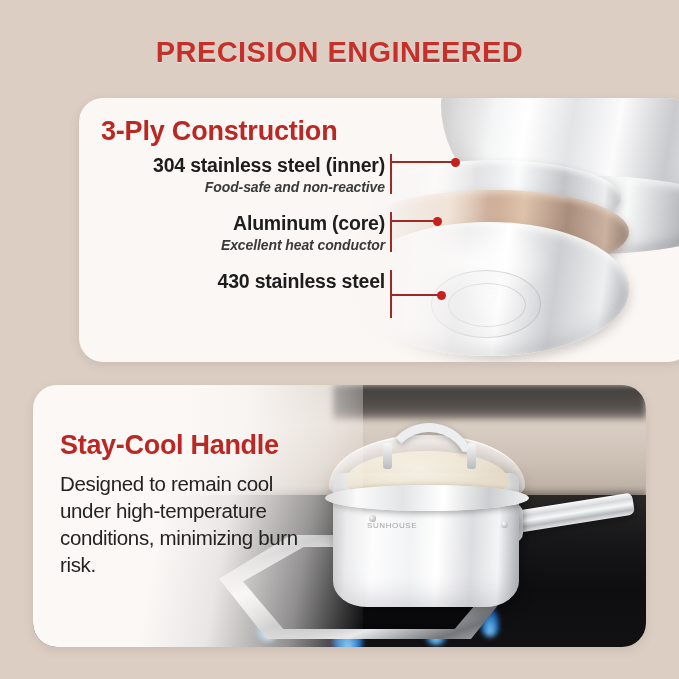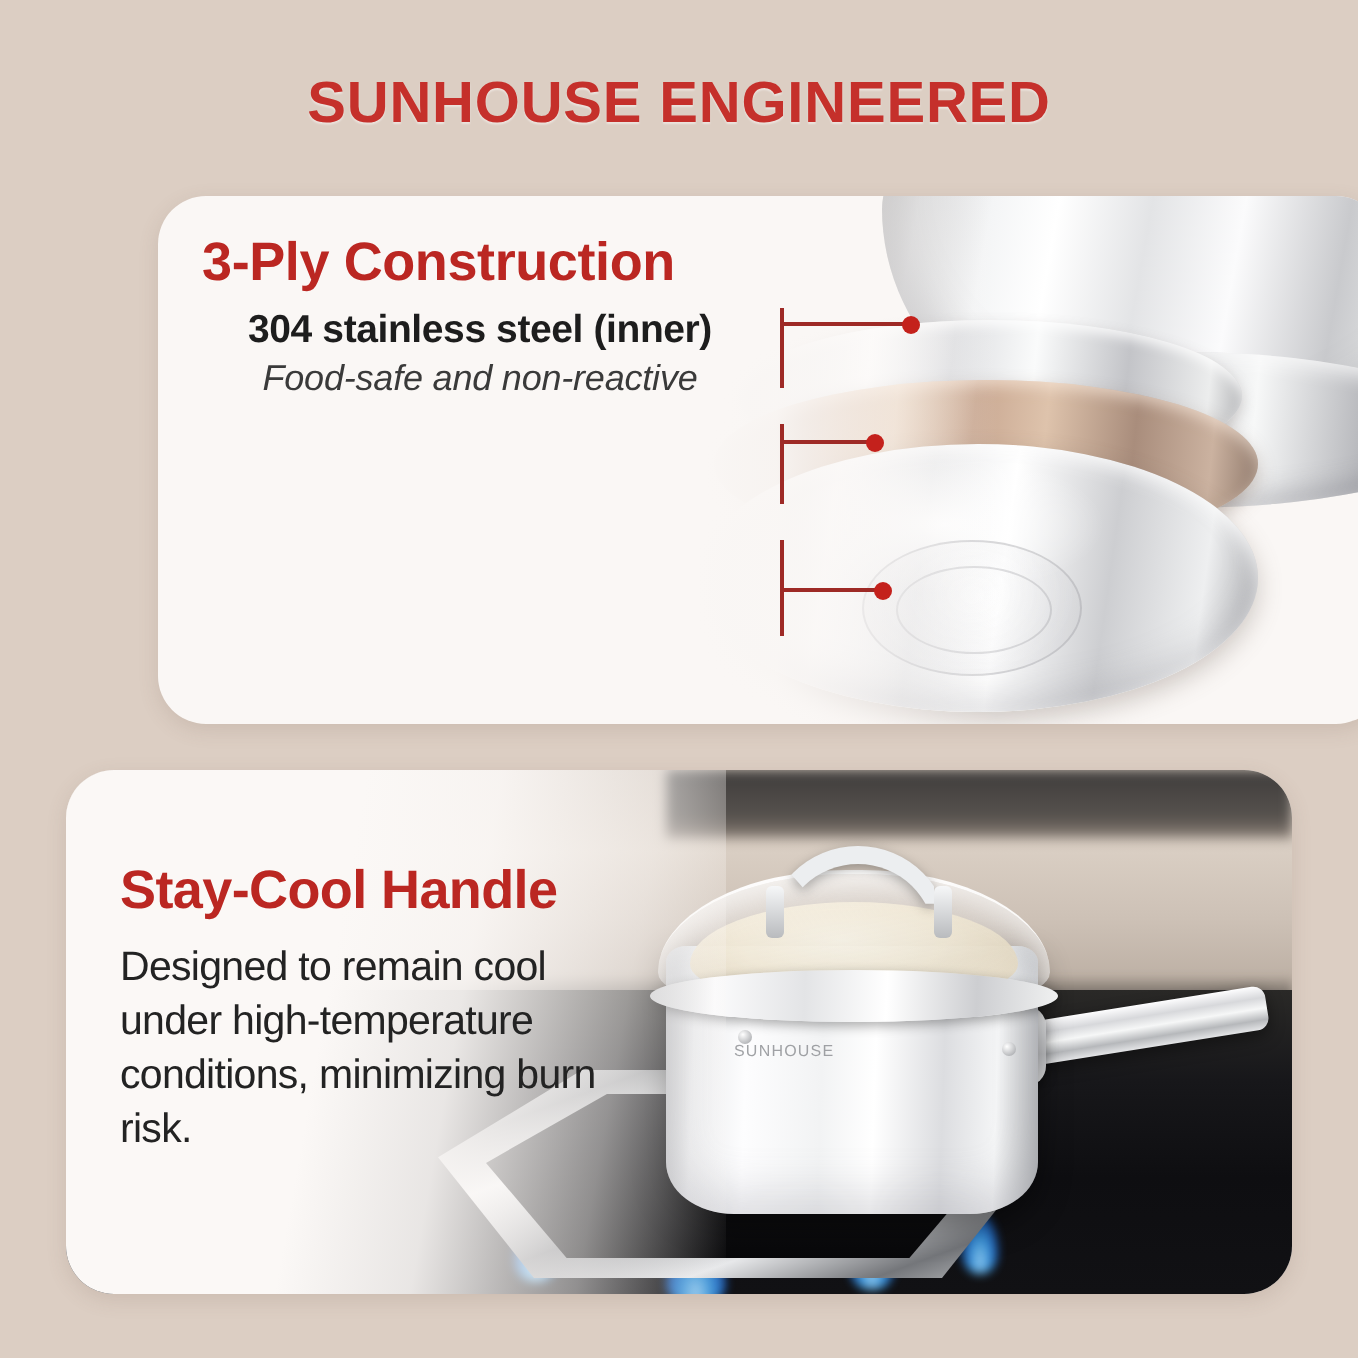--- a/index.html
+++ b/index.html
@@ -443,7 +443,7 @@
 </head>
 <body>
 
-<div id="banner-title">SUNHOUSE ENGINEERED</div>
+<div id="banner-title">PRECISION ENGINEERED</div>
 
 <div class="card" id="card-3ply">
 

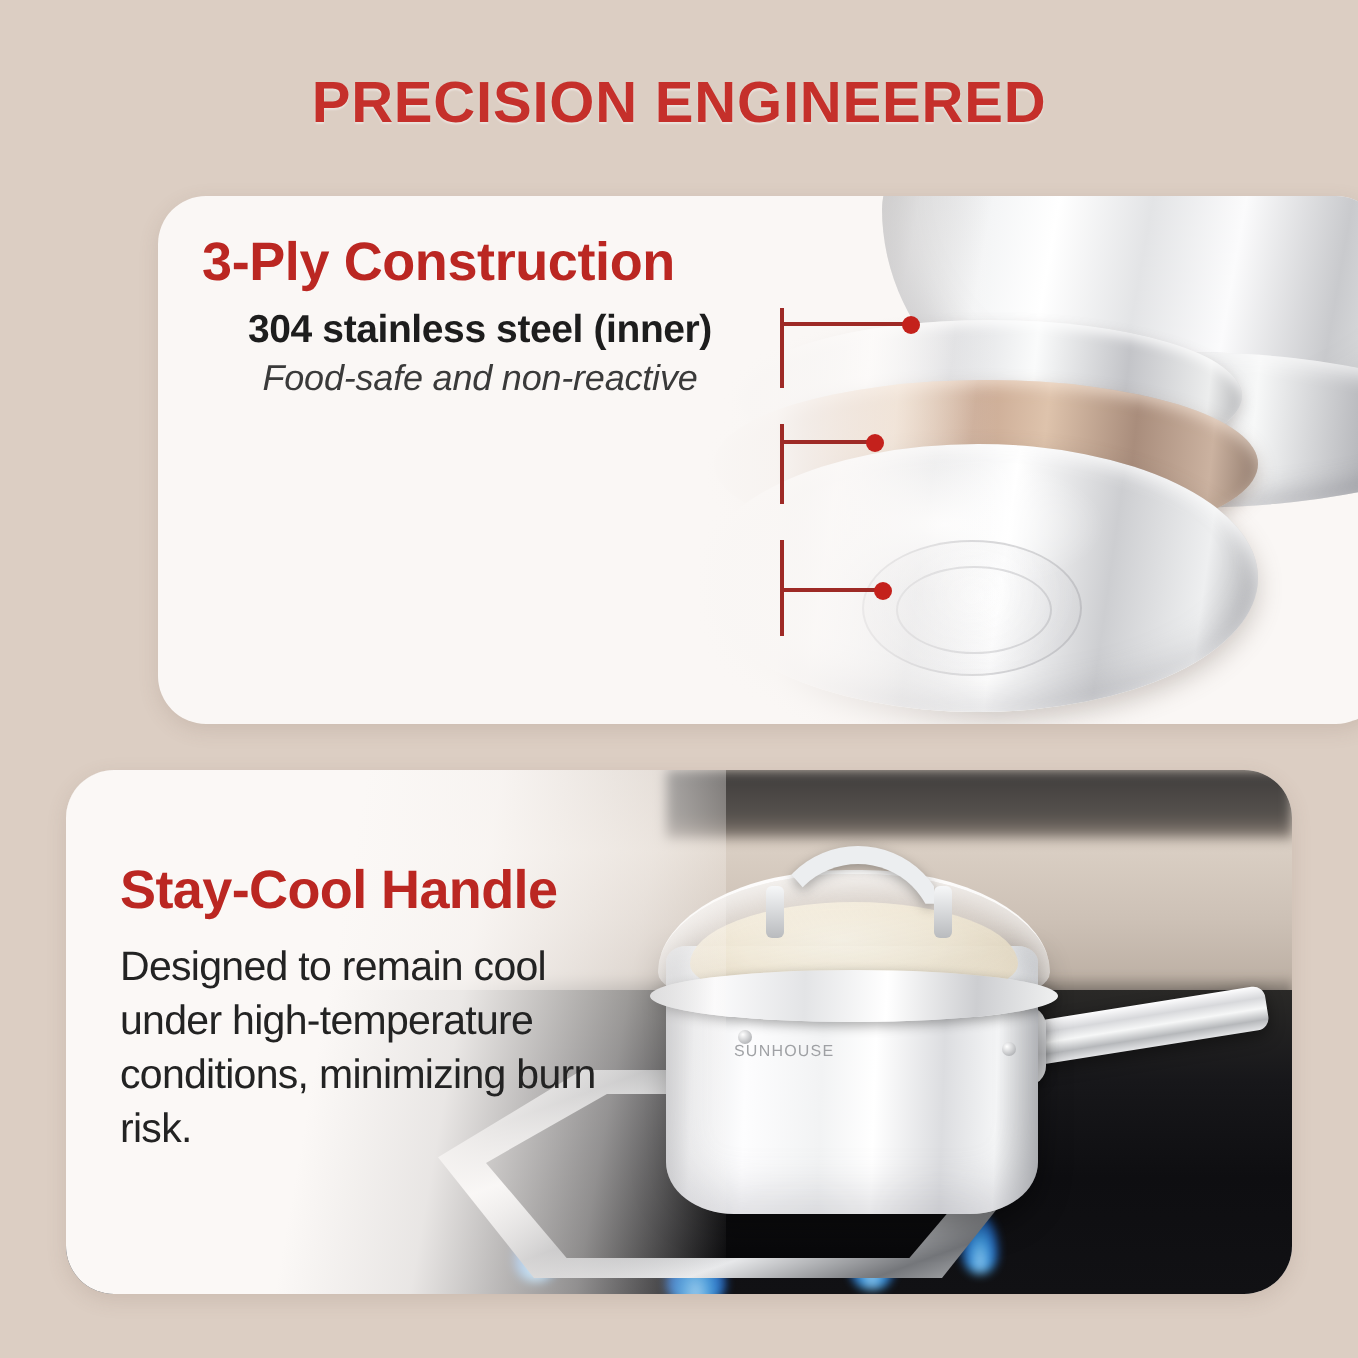--- a/index.html
+++ b/index.html
@@ -86,7 +86,7 @@
     letter-spacing: -0.1px;
   }
 
-  #ply-label-0 { top: 56px; text-align: center; }
+  #ply-label-0 { top: 56px; }
   #ply-label-1 { top: 114px; }
   #ply-label-2 { top: 172px; }
 

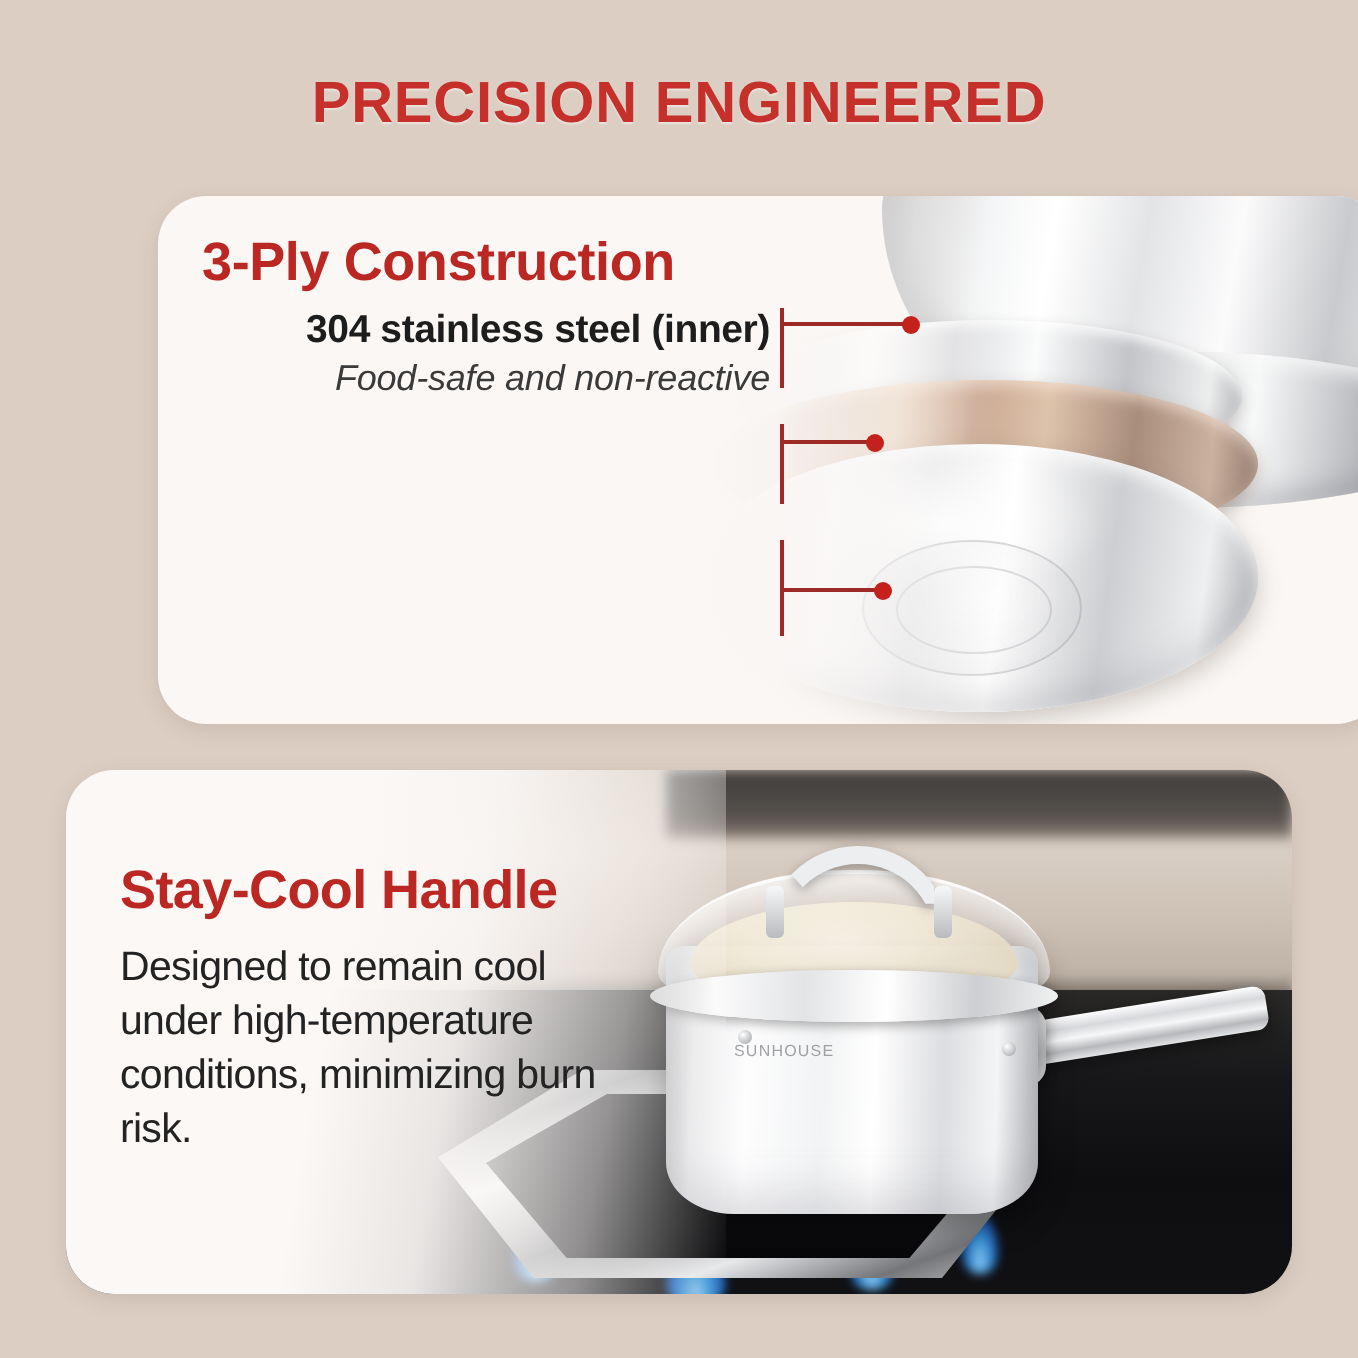--- a/index.html
+++ b/index.html
@@ -78,12 +78,13 @@
     letter-spacing: -0.2px;
   }
   .ply-label .lbl-sub {
-    font-size: 18px;
+    font-size: 14px;
     font-style: italic;
     color: #3a3a3a;
     line-height: 1.18;
     margin-top: 2px;
     letter-spacing: -0.1px;
+    font-weight: bold;
   }
 
   #ply-label-0 { top: 56px; }

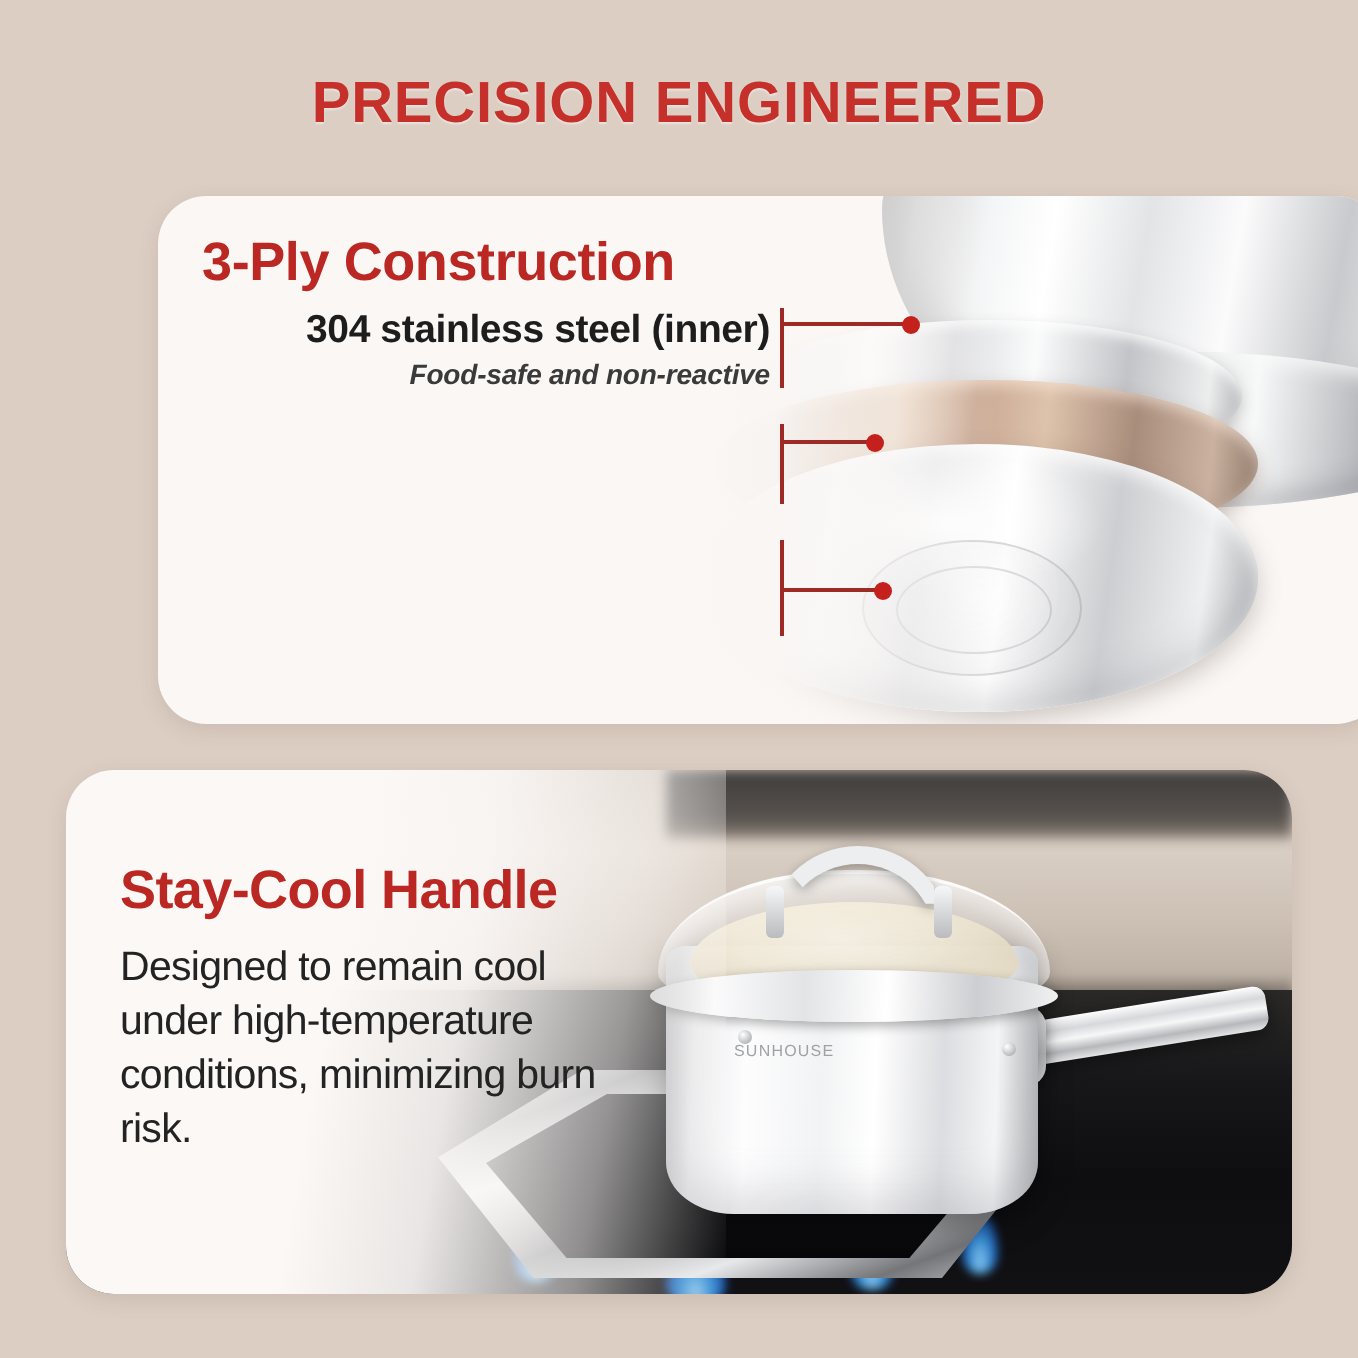--- a/index.html
+++ b/index.html
@@ -468,6 +468,10 @@
     <div class="lbl-sub">Food-safe and non-reactive</div>
   </div>
 
+  <div class="ply-label" id="ply-label-1">
+    <div class="lbl-title">Aluminum (core)</div>
+    <div class="lbl-sub">Excellent heat conductor</div>
+  </div>
 
   <div class="ply-label" id="ply-label-2">
     <div class="lbl-sub">

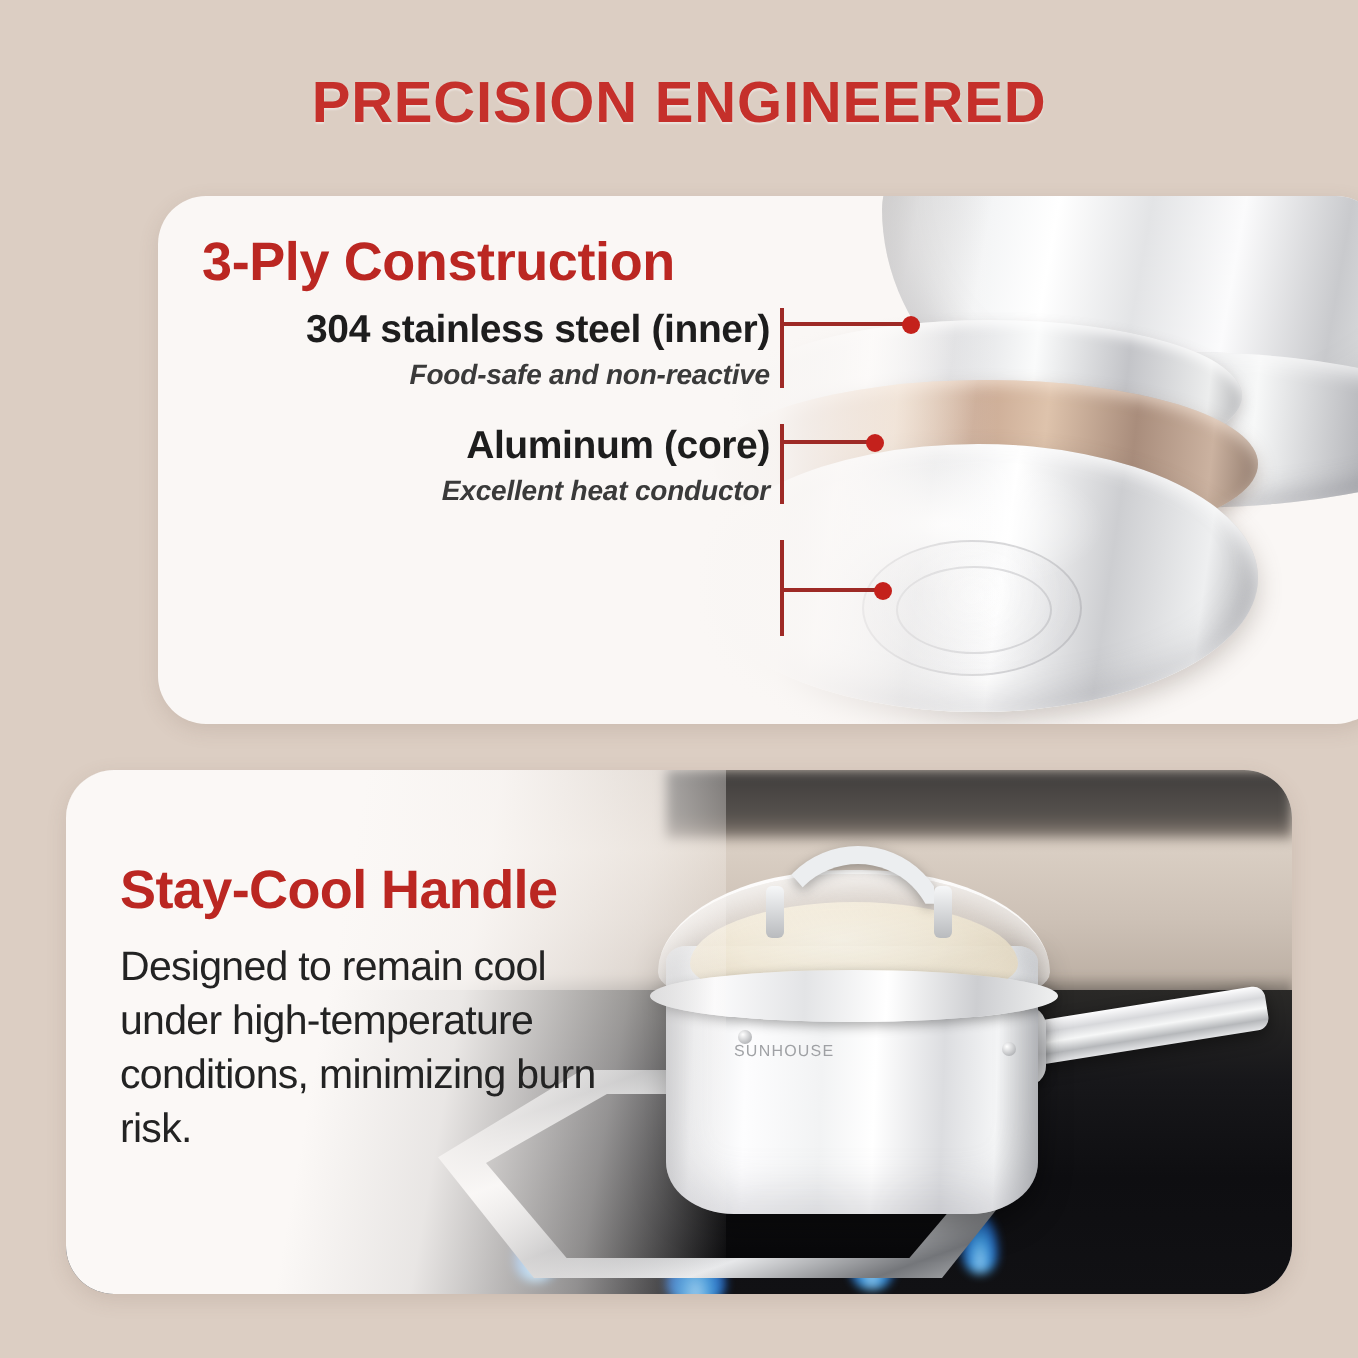--- a/index.html
+++ b/index.html
@@ -474,6 +474,7 @@
   </div>
 
   <div class="ply-label" id="ply-label-2">
+    <div class="lbl-title">430 stainless steel</div>
     <div class="lbl-sub">
     </div>
   </div>

